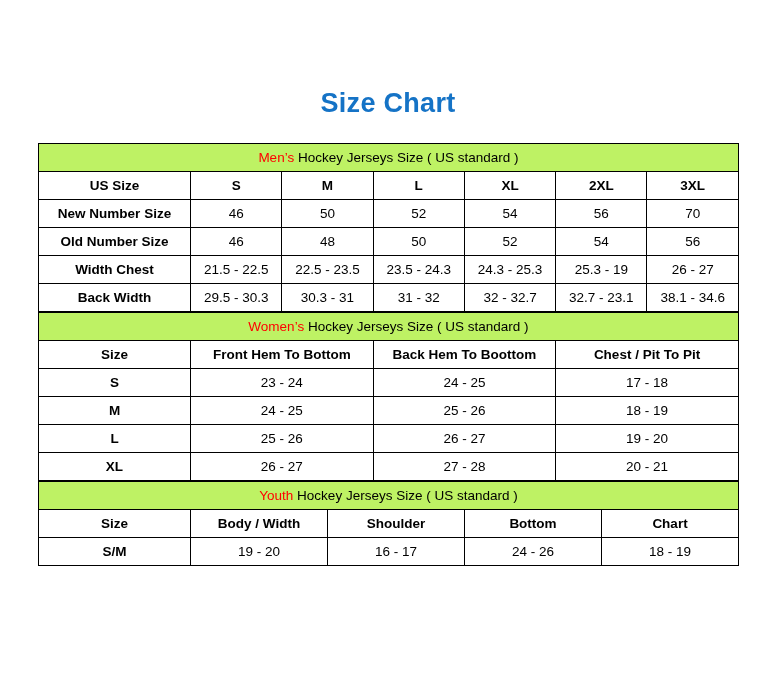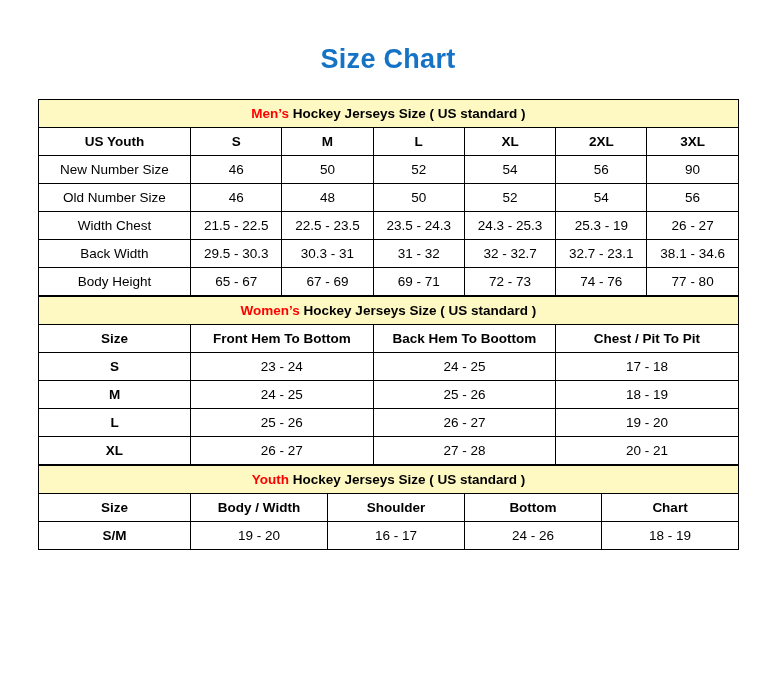--- a/index.html
+++ b/index.html
@@ -24,7 +24,7 @@
     color: #1573c6;
     font-size: 27px;
     font-weight: bold;
-    padding-top: 44px;
+    padding-top: 88px;
     letter-spacing: 0.3px;
   }
   .chart-wrap {

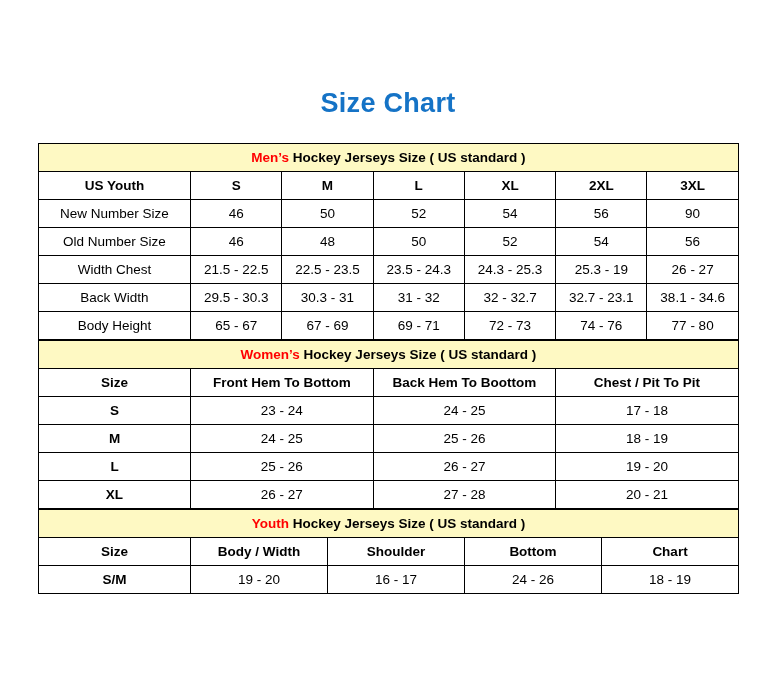--- a/index.html
+++ b/index.html
@@ -45,8 +45,8 @@
     vertical-align: middle;
   }
   .section-head td {
-    background: #fef9c3;
-    font-weight: bold;
+    background: #bef264;
+    font-weight: normal;
     font-size: 14.5px;
     height: 30px;
   }

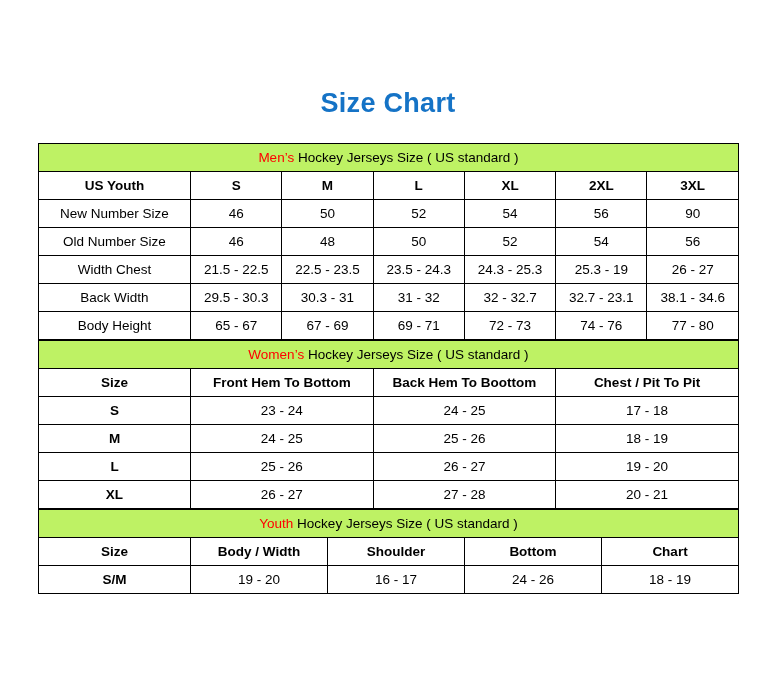--- a/index.html
+++ b/index.html
@@ -98,7 +98,7 @@
           </td>
         </tr>
         <tr class="colhead">
-          <td>US Youth</td>
+          <td>US Size</td>
           <td>S</td>
           <td>M</td>
           <td>L</td>

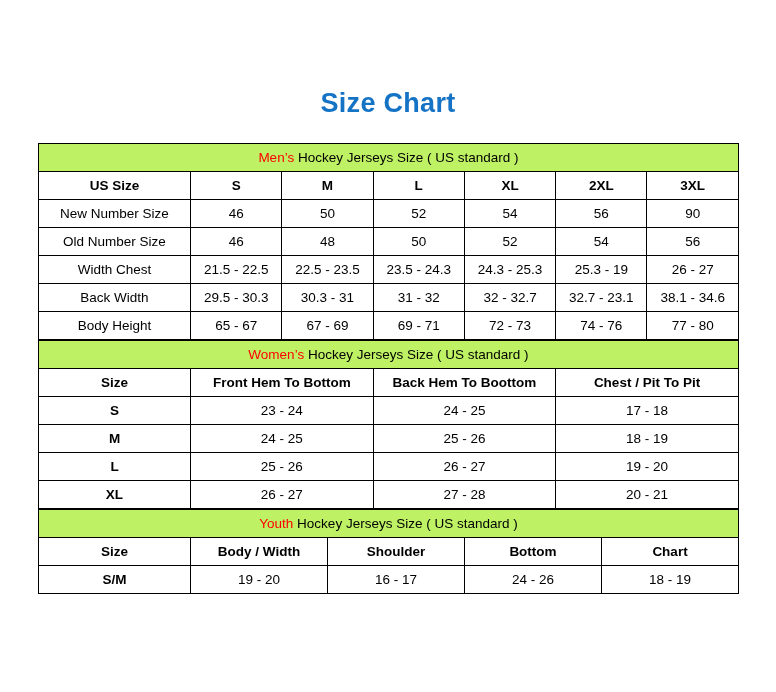--- a/index.html
+++ b/index.html
@@ -57,7 +57,7 @@
     font-weight: bold;
   }
   .rowlabel {
-    font-weight: normal;
+    font-weight: bold;
   }
   .bold {
     font-weight: bold;

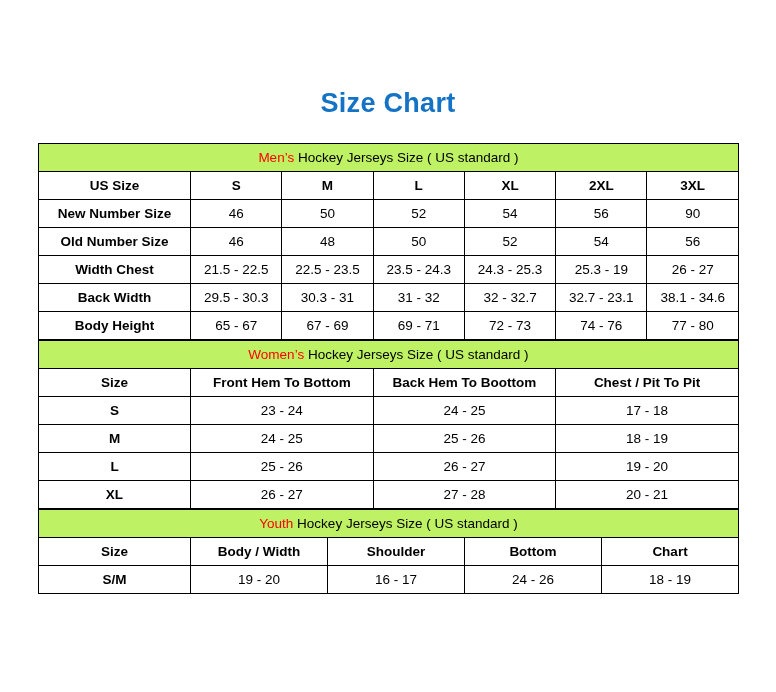--- a/index.html
+++ b/index.html
@@ -113,7 +113,7 @@
           <td>52</td>
           <td>54</td>
           <td>56</td>
-          <td>90</td>
+          <td>70</td>
         </tr>
         <tr>
           <td class="rowlabel">Old Number Size</td>

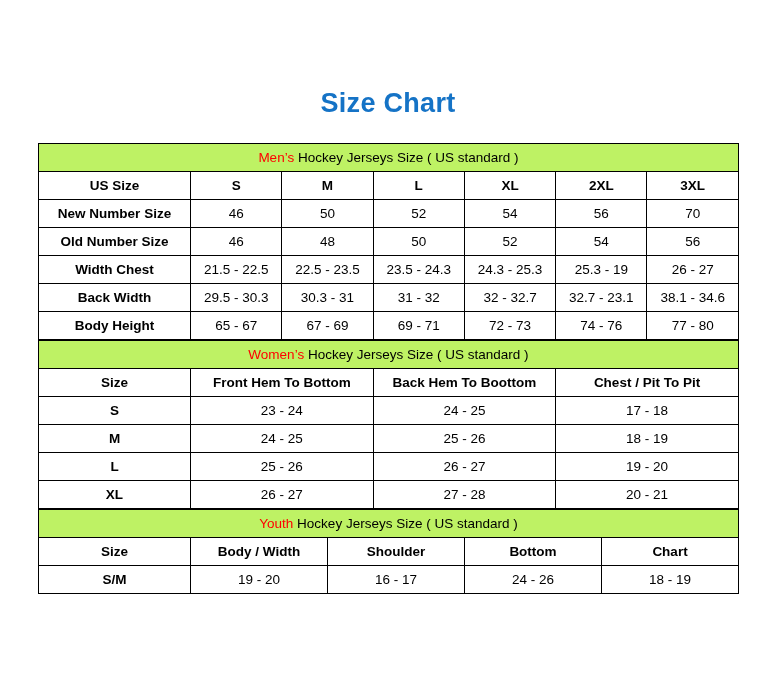--- a/index.html
+++ b/index.html
@@ -142,15 +142,6 @@
           <td>32.7 - 23.1</td>
           <td>38.1 - 34.6</td>
         </tr>
-        <tr>
-          <td class="rowlabel">Body Height</td>
-          <td>65 - 67</td>
-          <td>67 - 69</td>
-          <td>69 - 71</td>
-          <td>72 - 73</td>
-          <td>74 - 76</td>
-          <td>77 - 80</td>
-        </tr>
       </tbody>
     </table>
 

